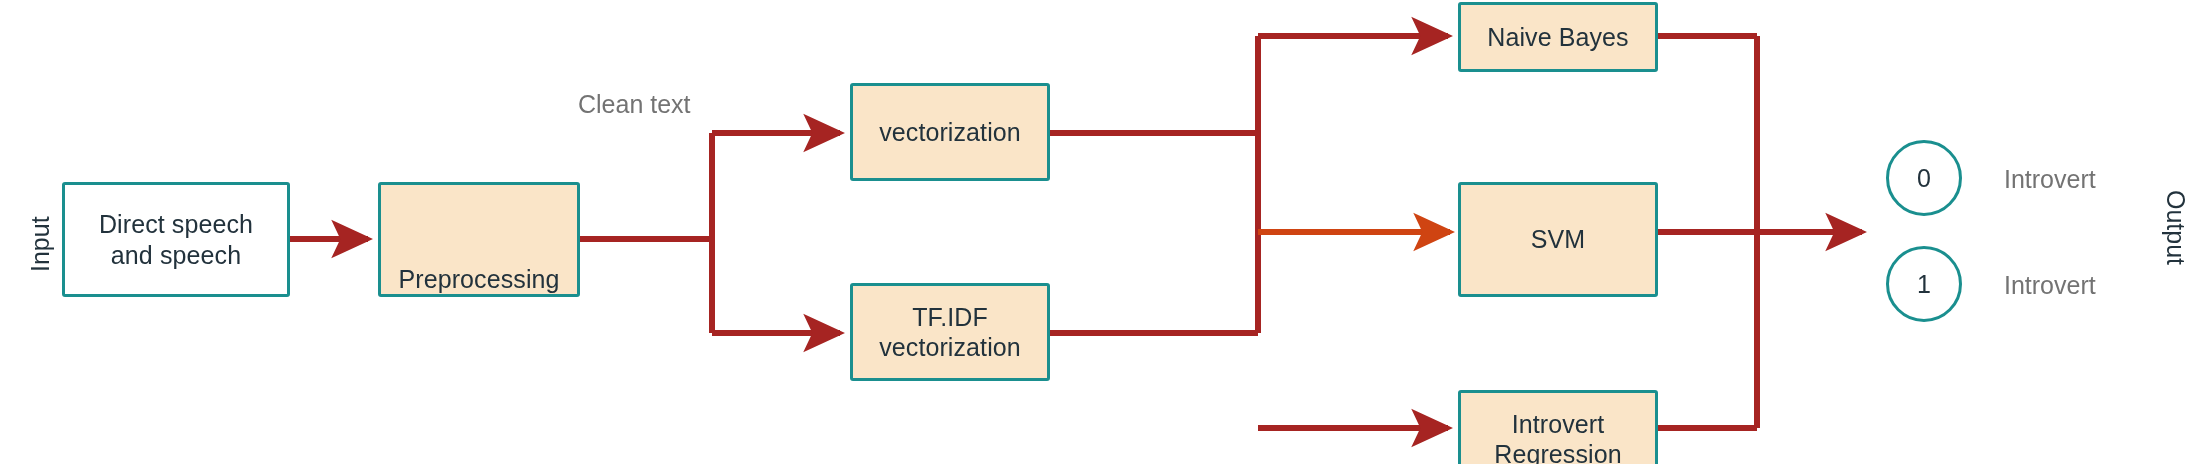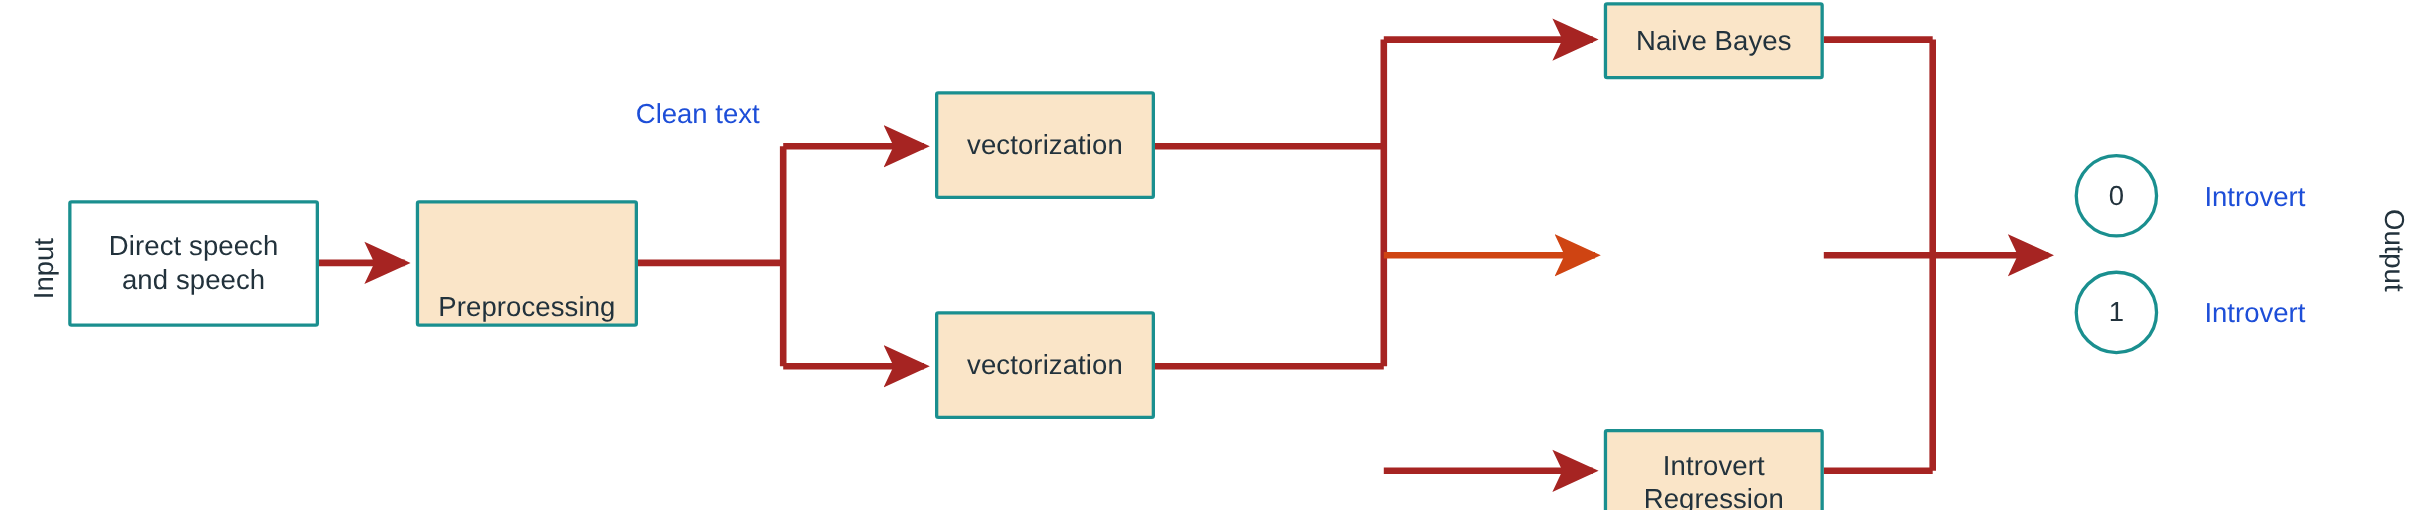--- a/index.html
+++ b/index.html
@@ -22,7 +22,7 @@
         background:#fff;display:flex;align-items:center;justify-content:center;
         color:#22323c;font-size:25px;}
 
-  .lbl{position:absolute;color:#1d4ed8;font-size:25px;white-space:nowrap;}
+  .lbl{position:absolute;color:#737373;font-size:25px;white-space:nowrap;}
   .vlabel{position:absolute;color:#22323c;font-size:25px;white-space:nowrap;
           transform-origin:left top;}
 </style>

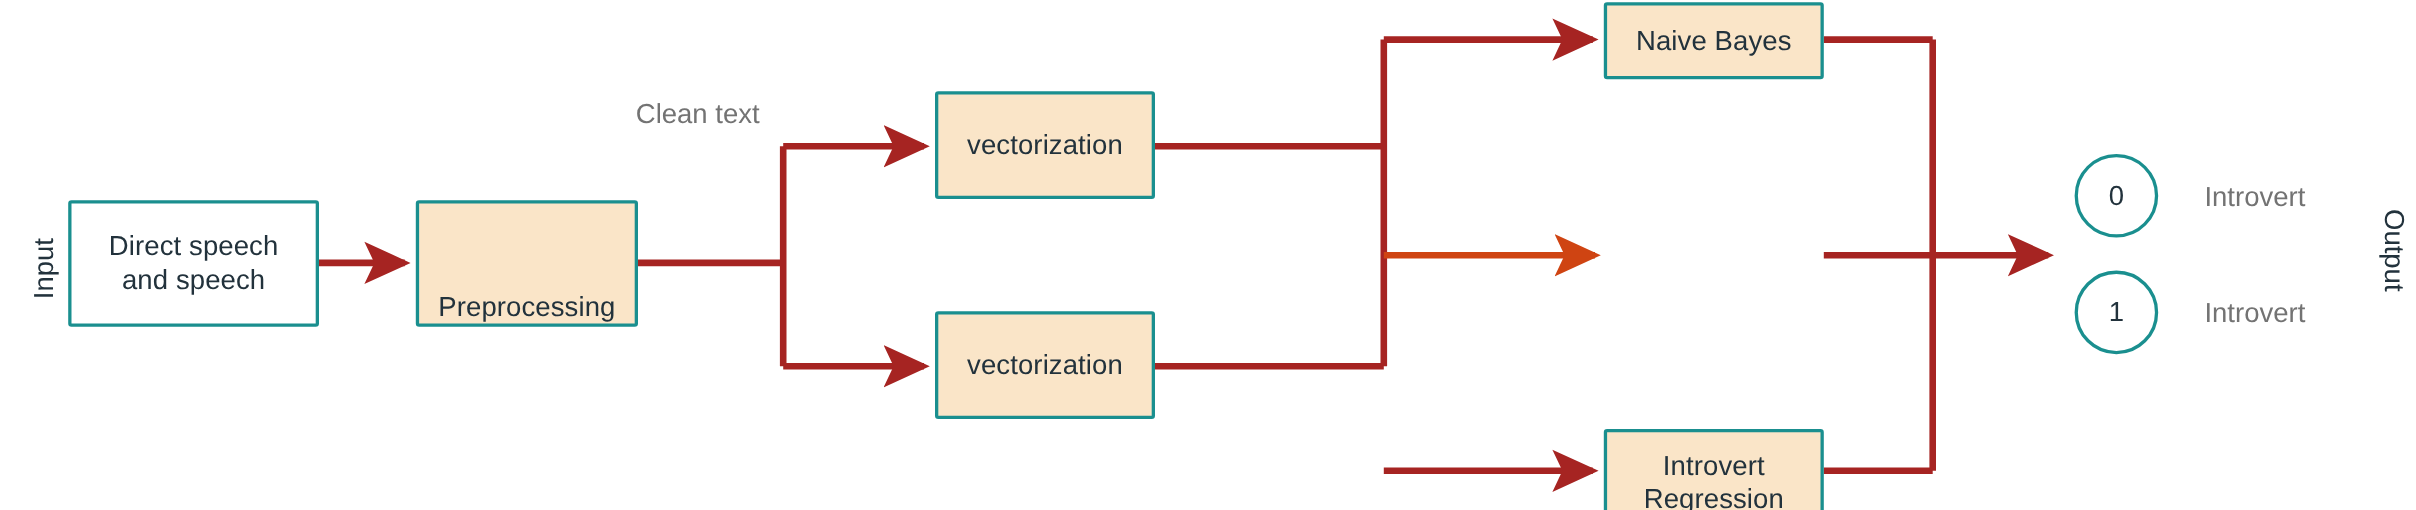--- a/index.html
+++ b/index.html
@@ -101,6 +101,9 @@
     <div>Naive Bayes</div>
   </div>
 
+  <div class="node fill" style="left:1458px;top:182px;width:200px;height:115px;">
+    <div>SVM</div>
+  </div>
 
   <div class="node fill" style="left:1458px;top:390px;width:200px;height:98px;">
     <div>

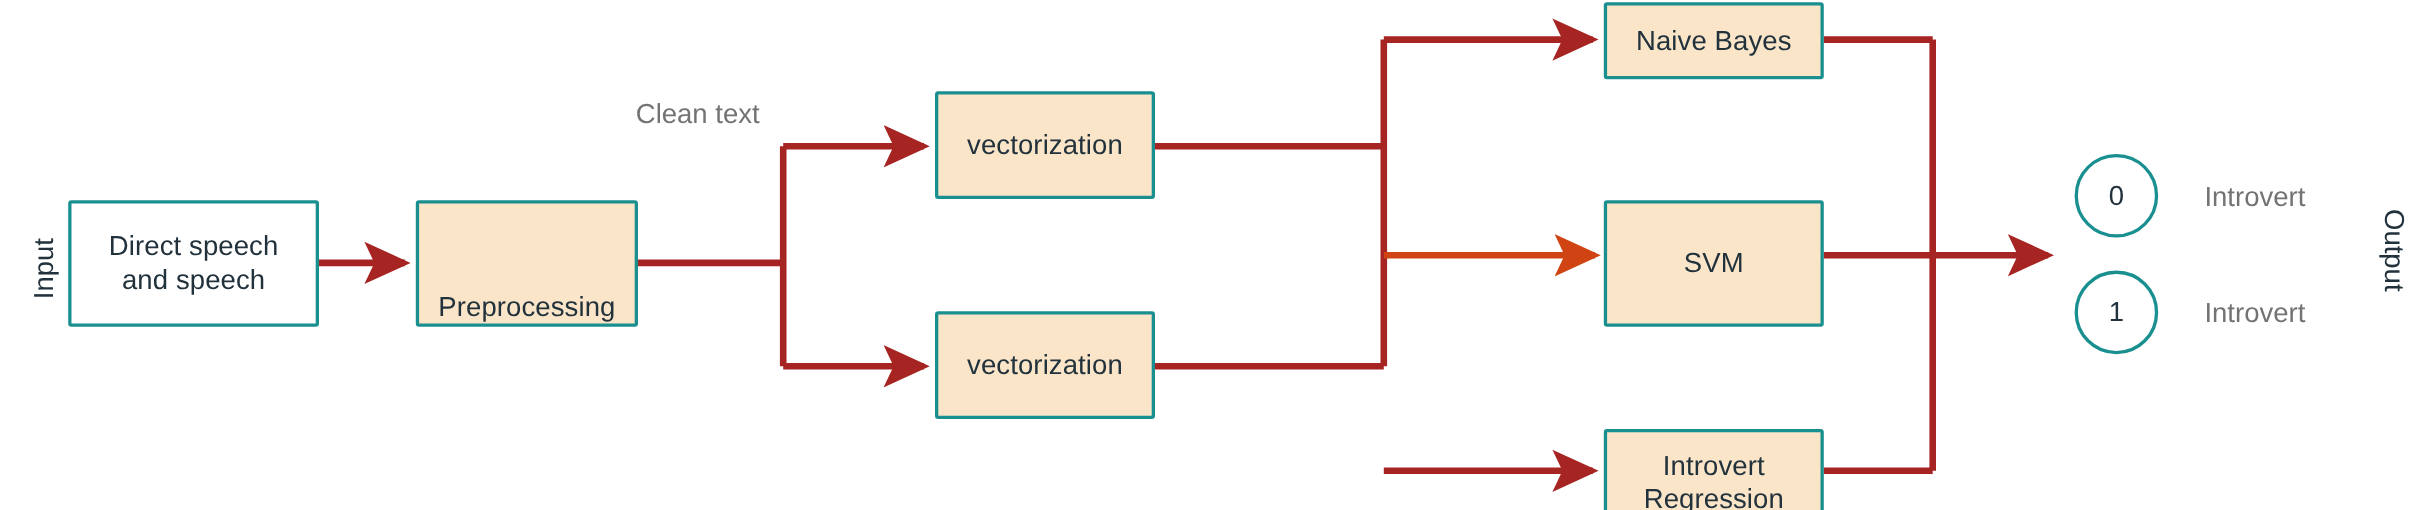--- a/index.html
+++ b/index.html
@@ -93,6 +93,7 @@
 
   <div class="node fill" style="left:850px;top:283px;width:200px;height:98px;">
     <div>
+      <div>TF.IDF</div>
       <div>vectorization</div>
     </div>
   </div>

